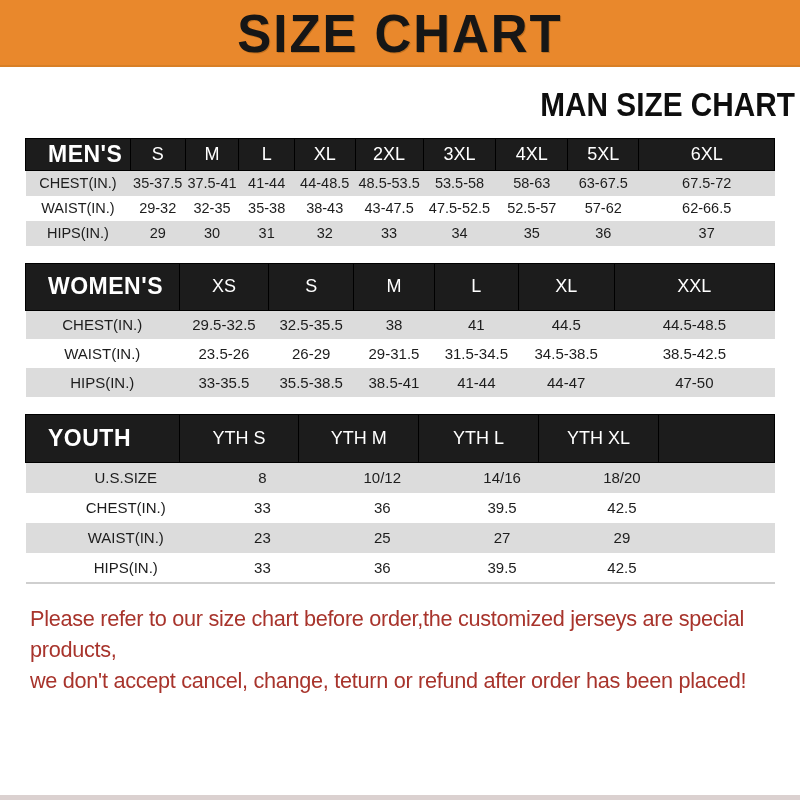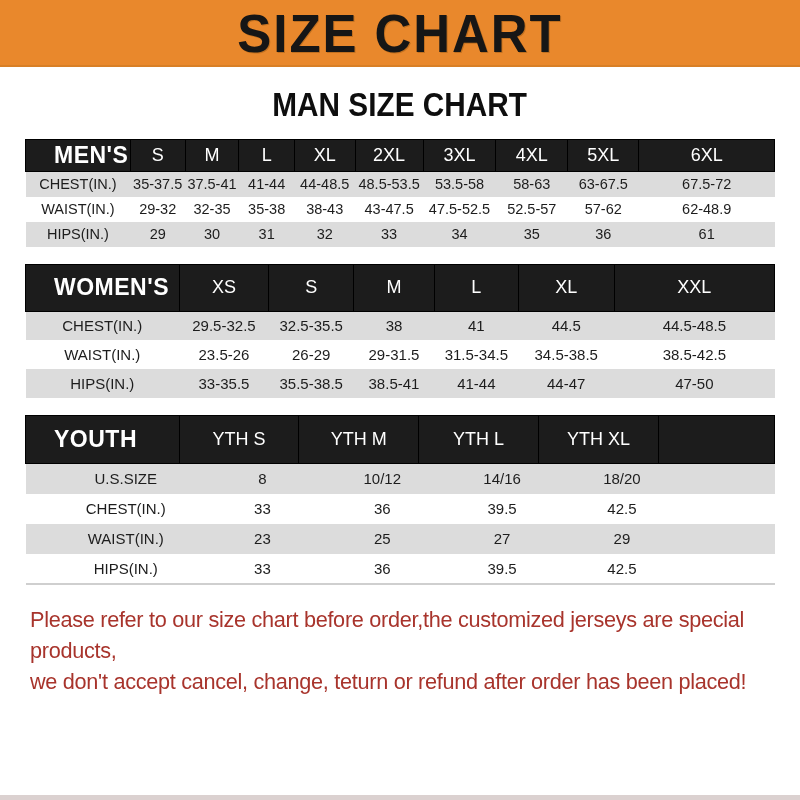--- a/index.html
+++ b/index.html
@@ -29,7 +29,7 @@
 
   
   .section-title {
-    margin: 16px; text-align: center;
+    margin: 0; text-align: right;
     font-weight: bold; color: #0e0e0e;
     font-size: 31px; line-height: 36px; height: 36px;
   }

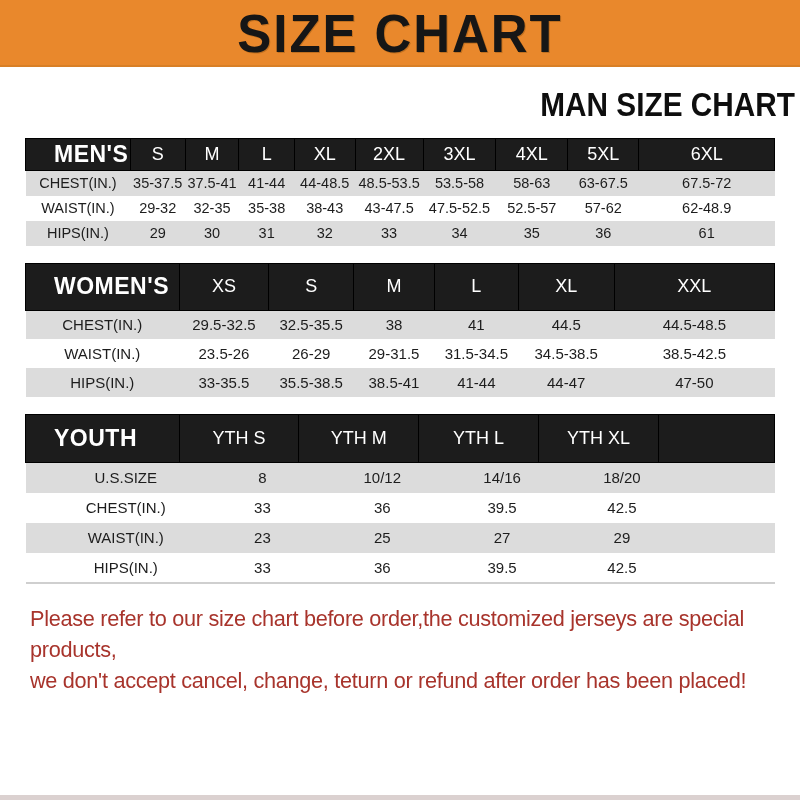--- a/index.html
+++ b/index.html
@@ -55,7 +55,7 @@
   }
   .size-table thead th.corner {
     text-align: left;
-    padding-left: 28px;
+    padding-left: 22px;
     font-weight: bold;
     font-size: 23px;
     letter-spacing: 0.5px;

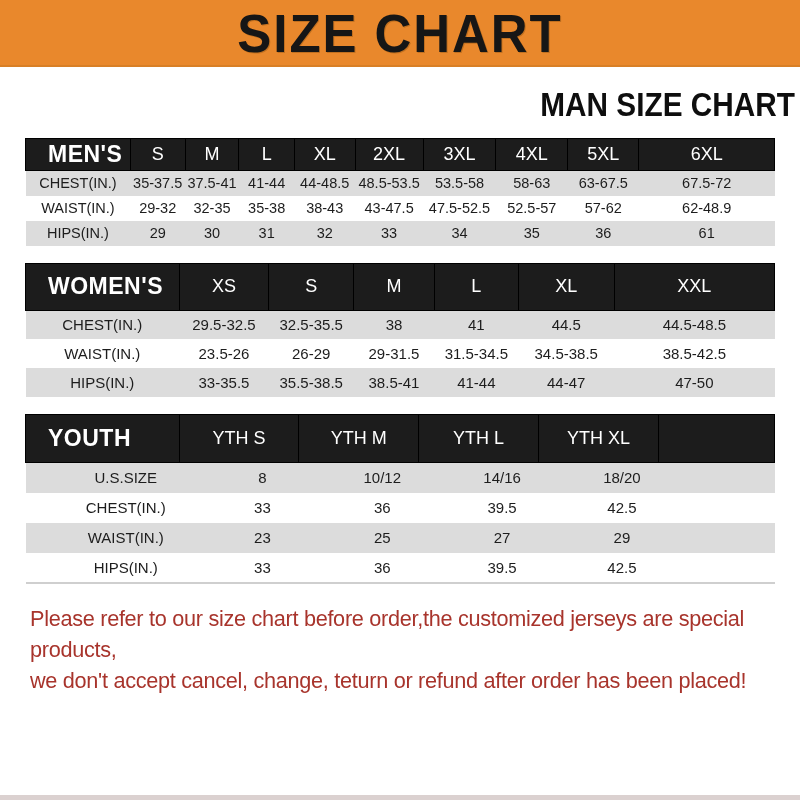--- a/index.html
+++ b/index.html
@@ -158,7 +158,7 @@
           <td class="cell">47.5-52.5</td>
           <td class="cell">52.5-57</td>
           <td class="cell">57-62</td>
-          <td class="cell">62-48.9</td>
+          <td class="cell">62-66.5</td>
         </tr>
         <tr class="shade">
           <td class="row-label">HIPS(IN.)</td>

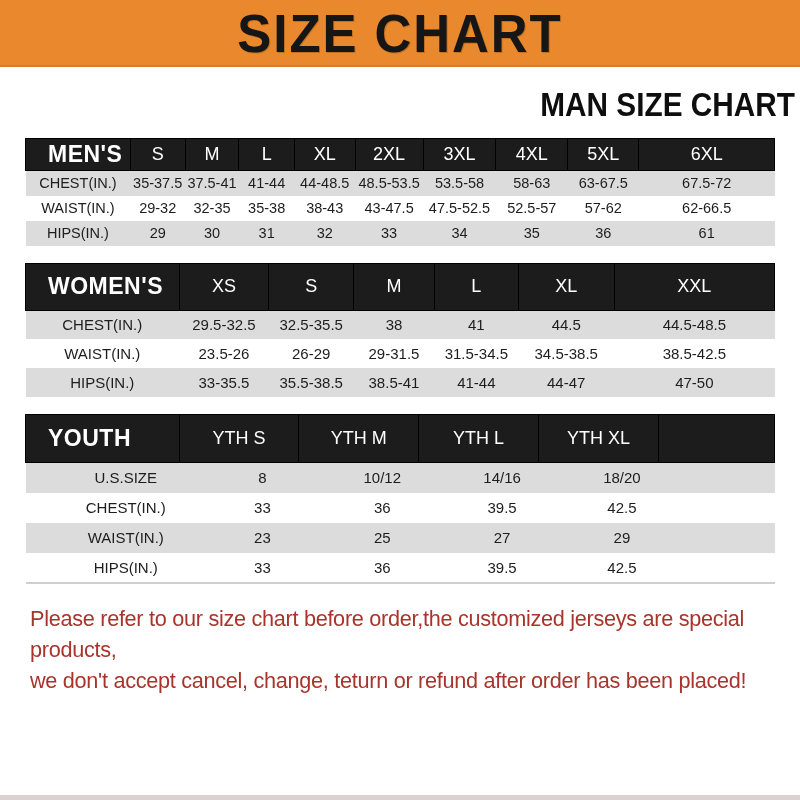--- a/index.html
+++ b/index.html
@@ -170,7 +170,7 @@
           <td class="cell">34</td>
           <td class="cell">35</td>
           <td class="cell">36</td>
-          <td class="cell">61</td>
+          <td class="cell">37</td>
         </tr>
       </tbody>
     </table>

